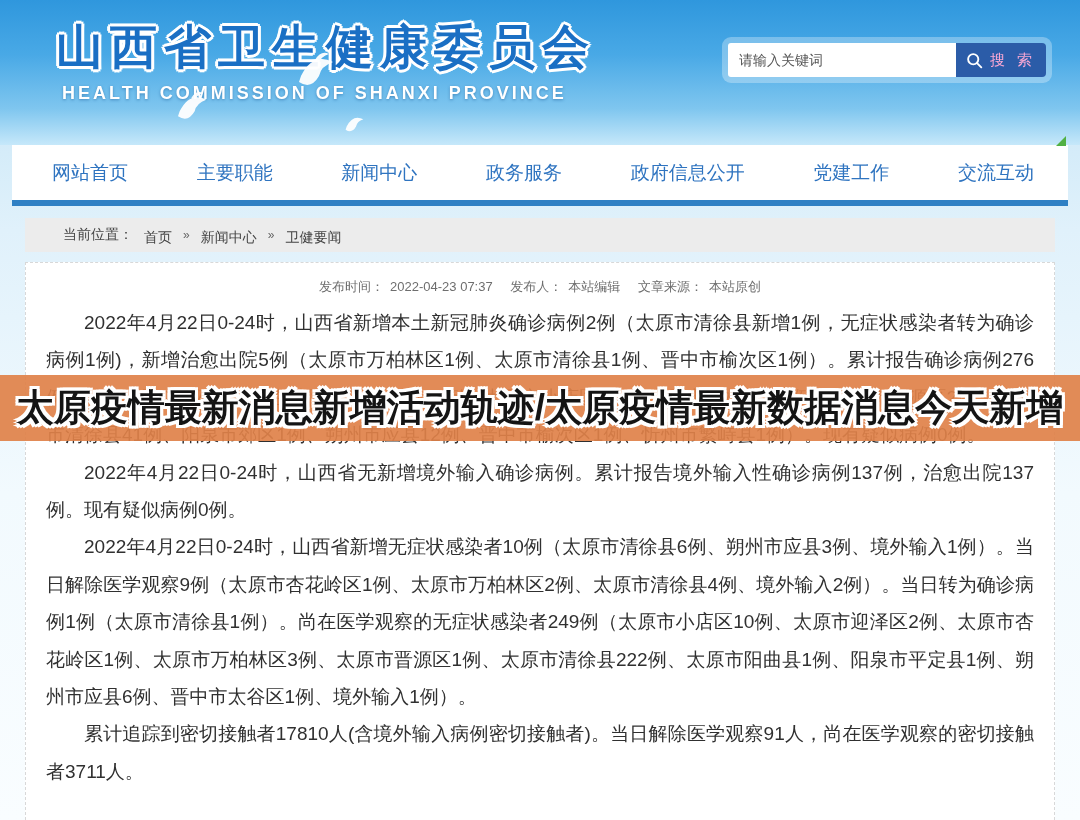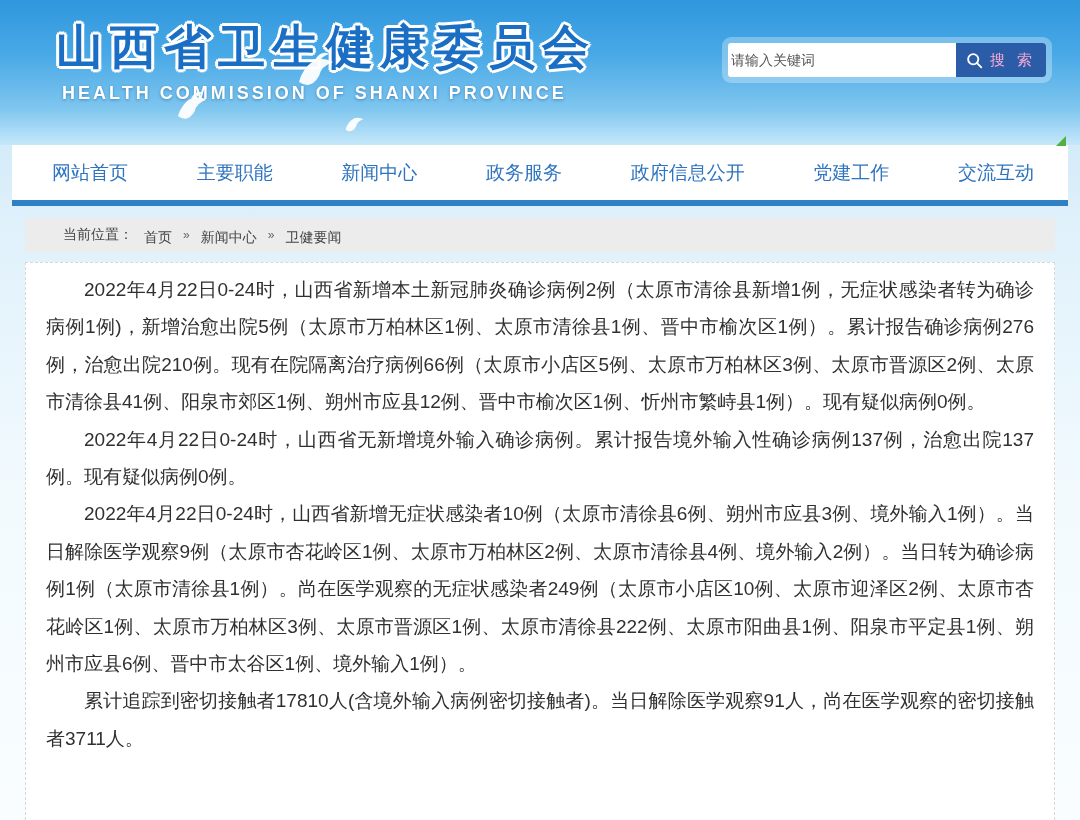--- a/index.html
+++ b/index.html
@@ -25,7 +25,7 @@
   .dove { position:absolute; opacity:.95; }
   .search-wrap { position:absolute; right:28px; top:37px; width:330px; height:46px;
     background:rgba(255,255,255,.30); border-radius:9px; padding:6px; display:flex; }
-  .search-input { flex:1; border:none; height:34px; padding:0 3px; font-size:14px;
+  .search-input { flex:1; border:none; height:34px; padding:0 11px; font-size:14px;
     color:#333; outline:none; border-radius:3px 0 0 3px; background:#fff; }
   .search-input::placeholder { color:#555; }
   .search-button { width:90px; height:34px; background:#2b5ca8; border:none; color:#f9a8d4;

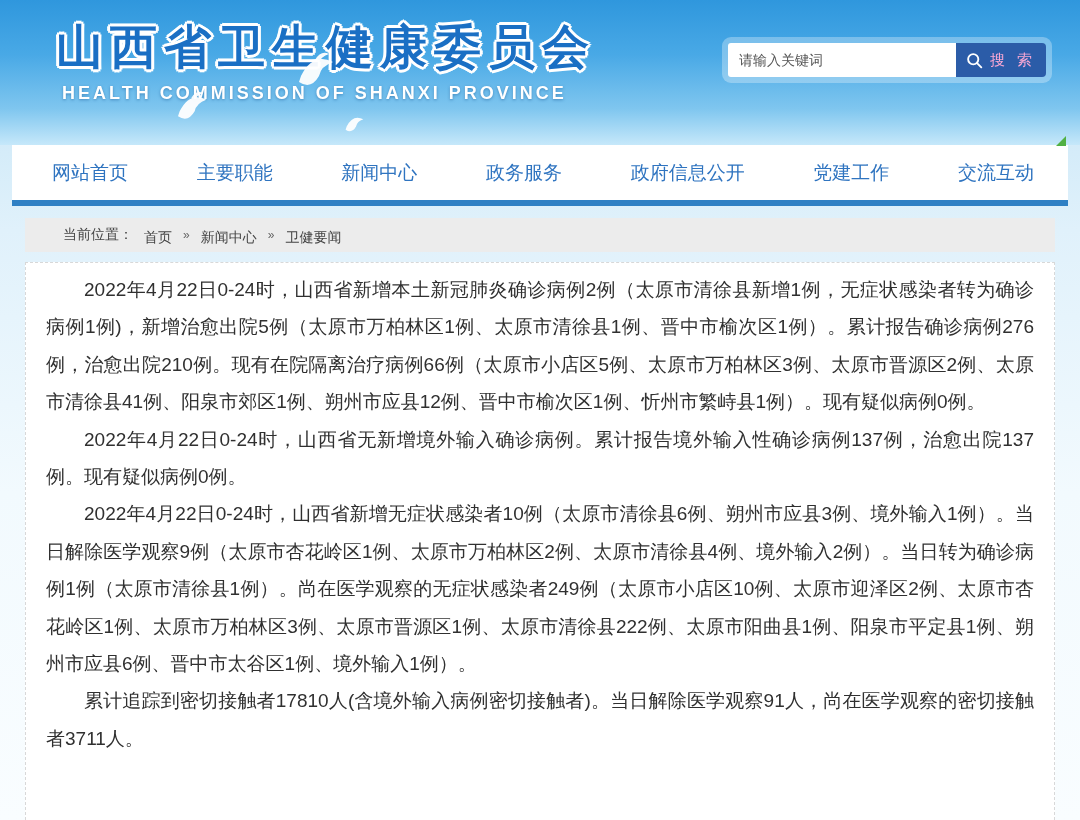--- a/index.html
+++ b/index.html
@@ -120,6 +120,11 @@
   </div>
 
   <div class="article">
+    <div class="article-meta">
+      <span class="m-label">发布时间：</span><span class="m-val">2022-04-23 07:37</span>
+      <span class="m-label">发布人：</span><span class="m-val">本站编辑</span>
+      <span class="m-label">文章来源：</span><span class="m-val">本站原创</span>
+    </div>
     <div class="article-body">
       <p>2022年4月22日0-24时，山西省新增本土新冠肺炎确诊病例2例（太原市清徐县新增1例，无症状感染者转为确诊病例1例)，新增治愈出院5例（太原市万柏林区1例、太原市清徐县1例、晋中市榆次区1例）。累计报告确诊病例276例，治愈出院210例。现有在院隔离治疗病例66例（太原市小店区5例、太原市万柏林区3例、太原市晋源区2例、太原市清徐县41例、阳泉市郊区1例、朔州市应县12例、晋中市榆次区1例、忻州市繁峙县1例）。现有疑似病例0例。</p>
       <p>2022年4月22日0-24时，山西省无新增境外输入确诊病例。累计报告境外输入性确诊病例137例，治愈出院137例。现有疑似病例0例。</p>

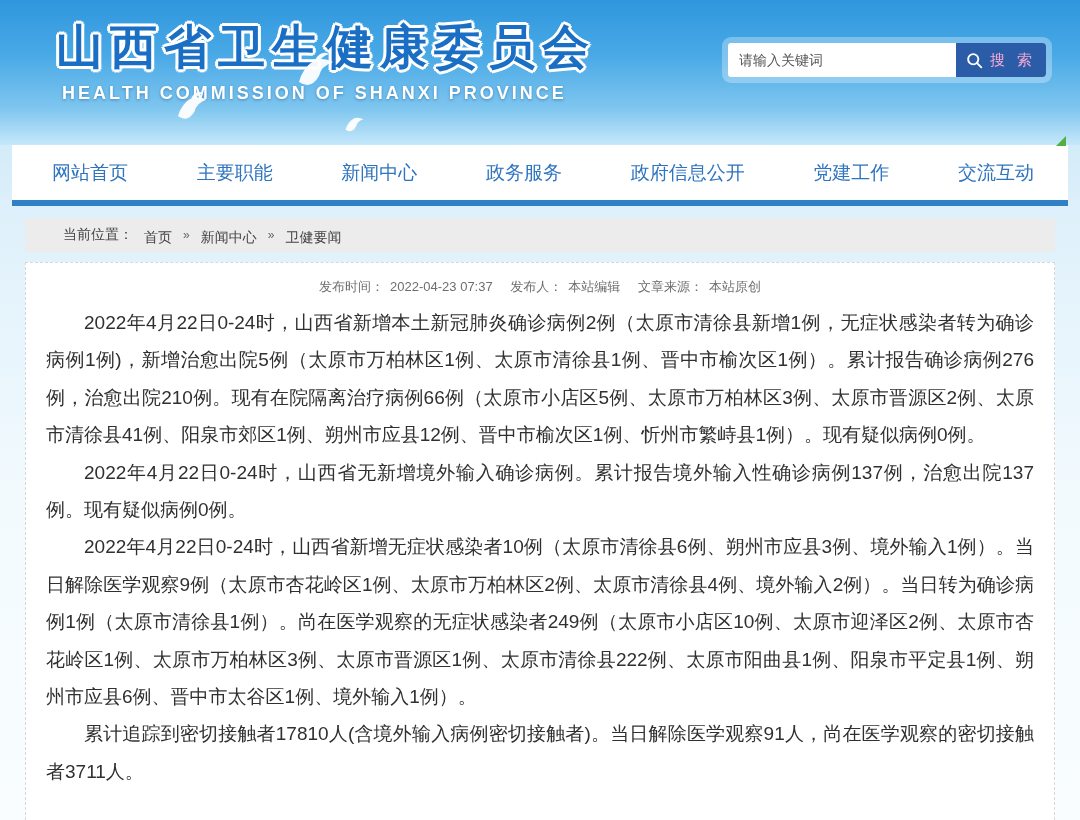--- a/index.html
+++ b/index.html
@@ -133,6 +133,7 @@
     </div>
   </div>
 
+  <div class="overlay-banner">太原疫情最新消息新增活动轨迹/太原疫情最新数据消息今天新增</div>
 
 </div>
 

